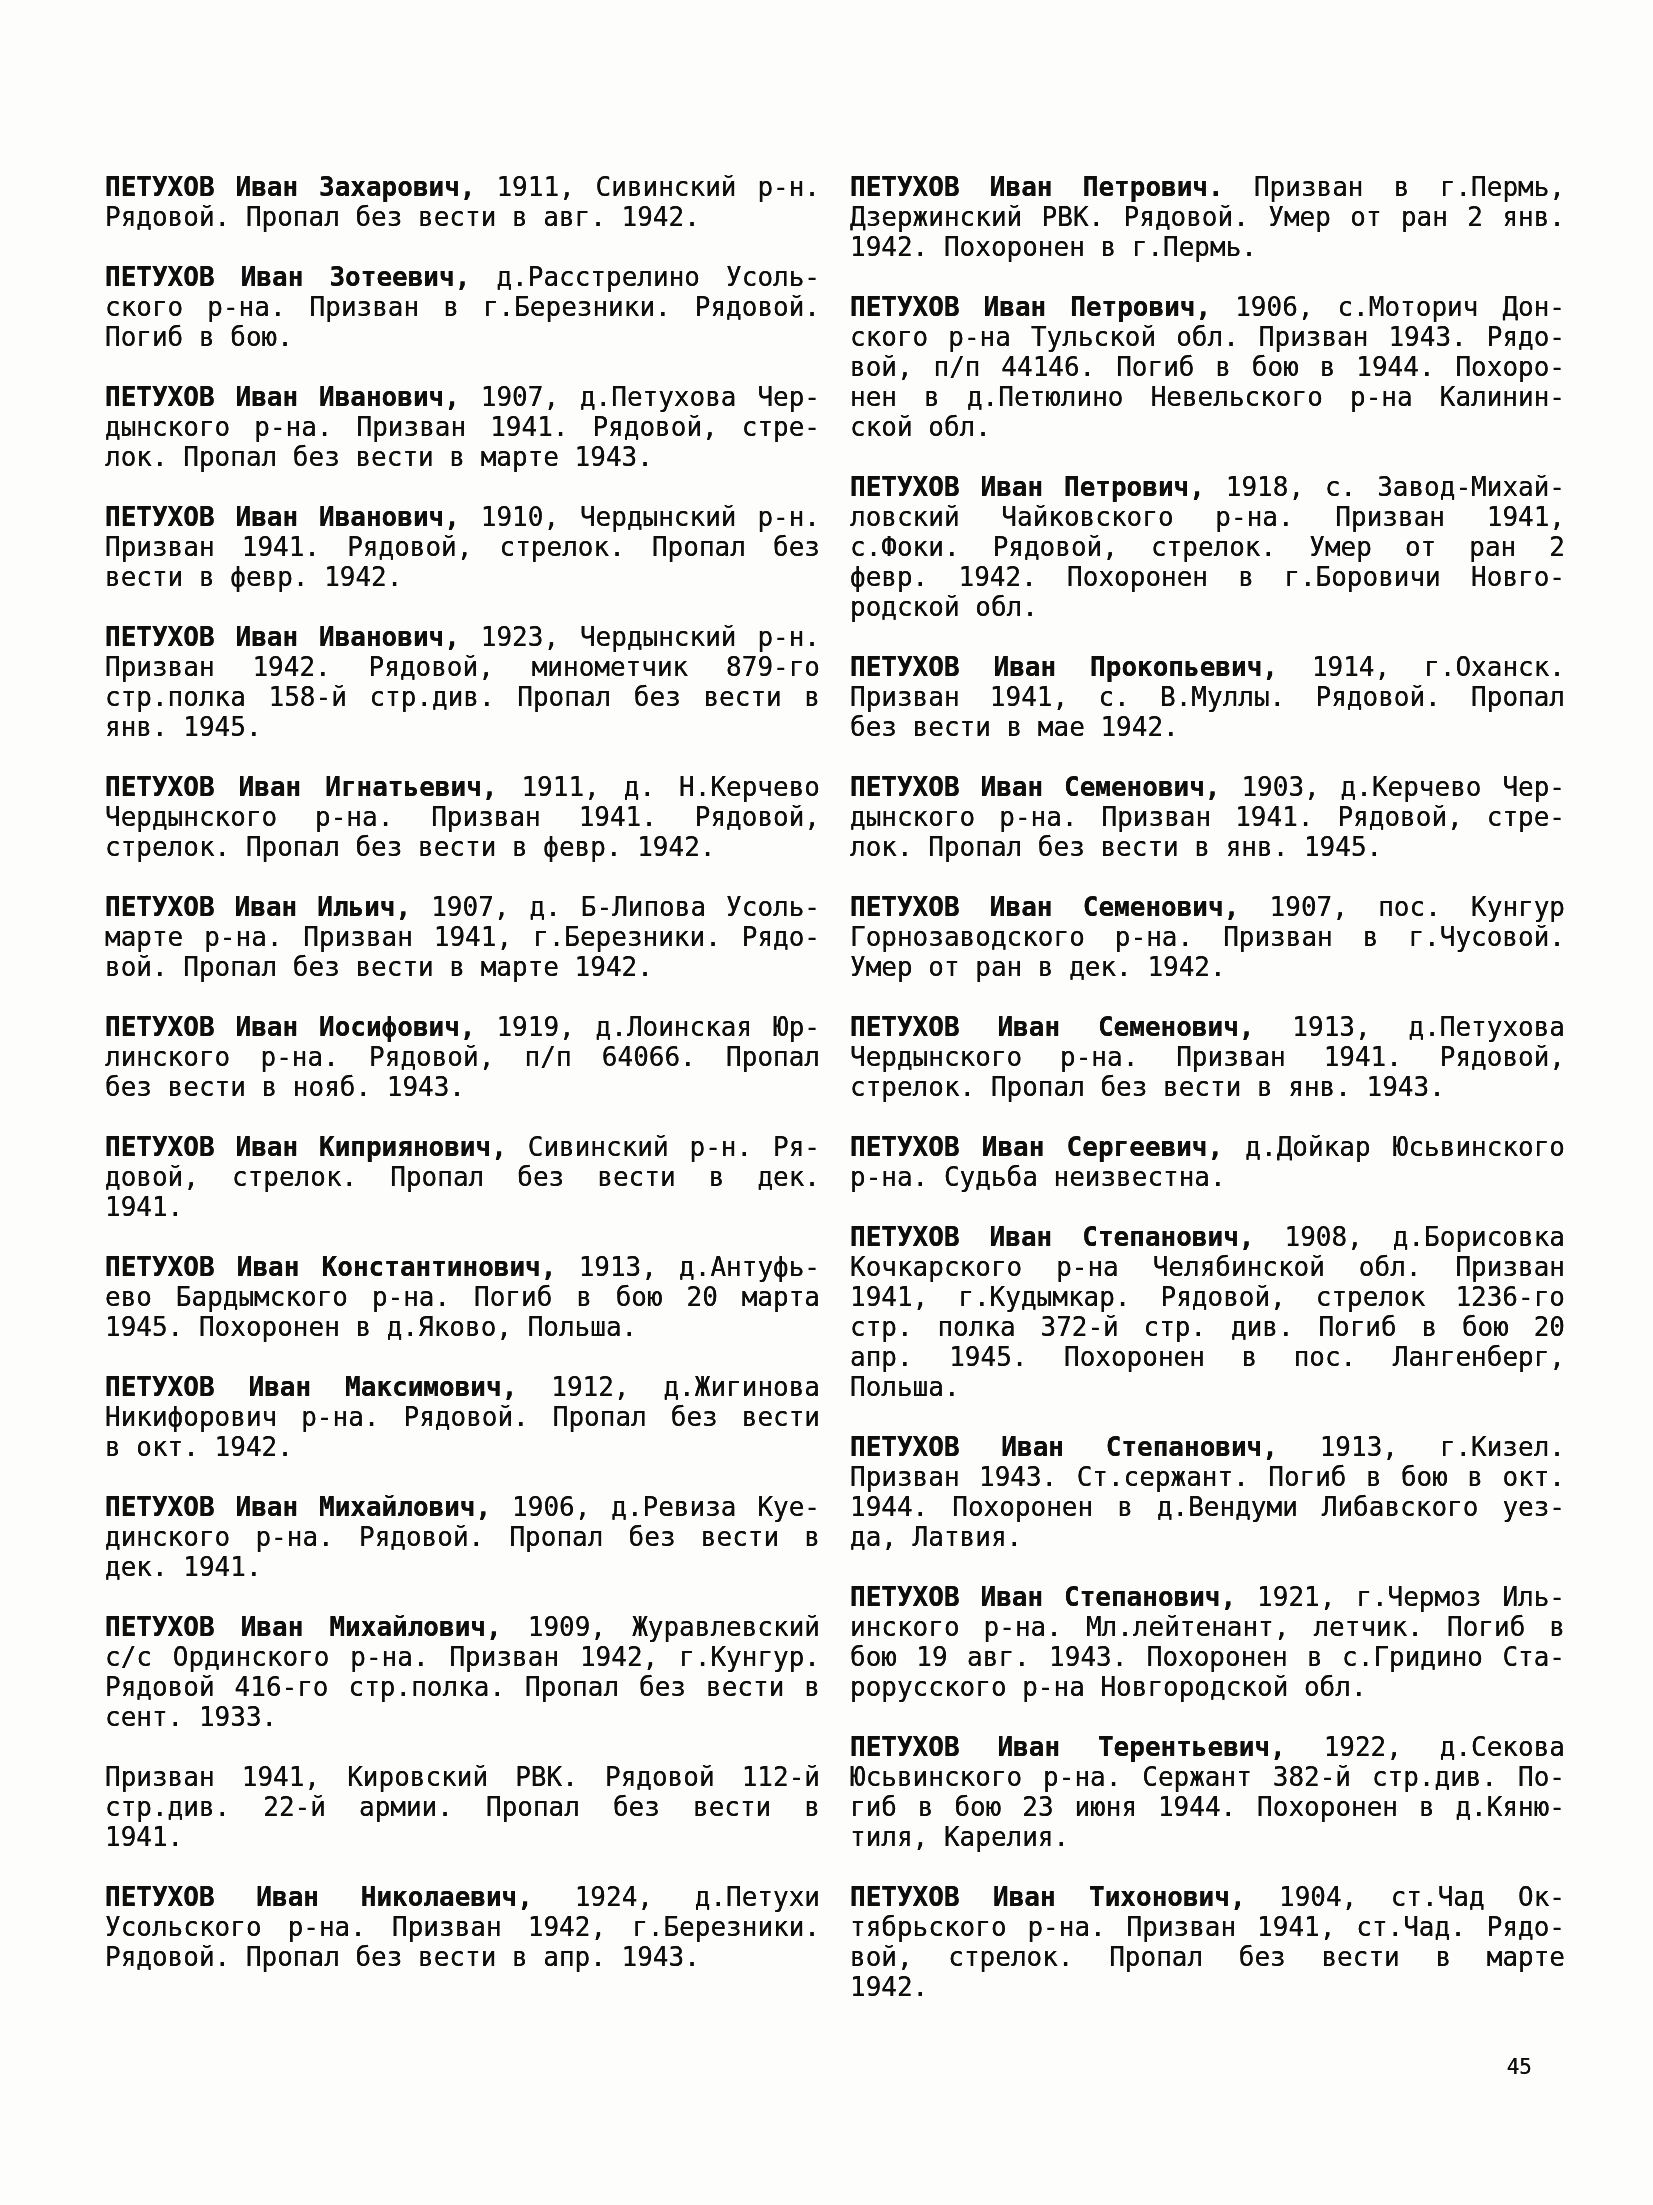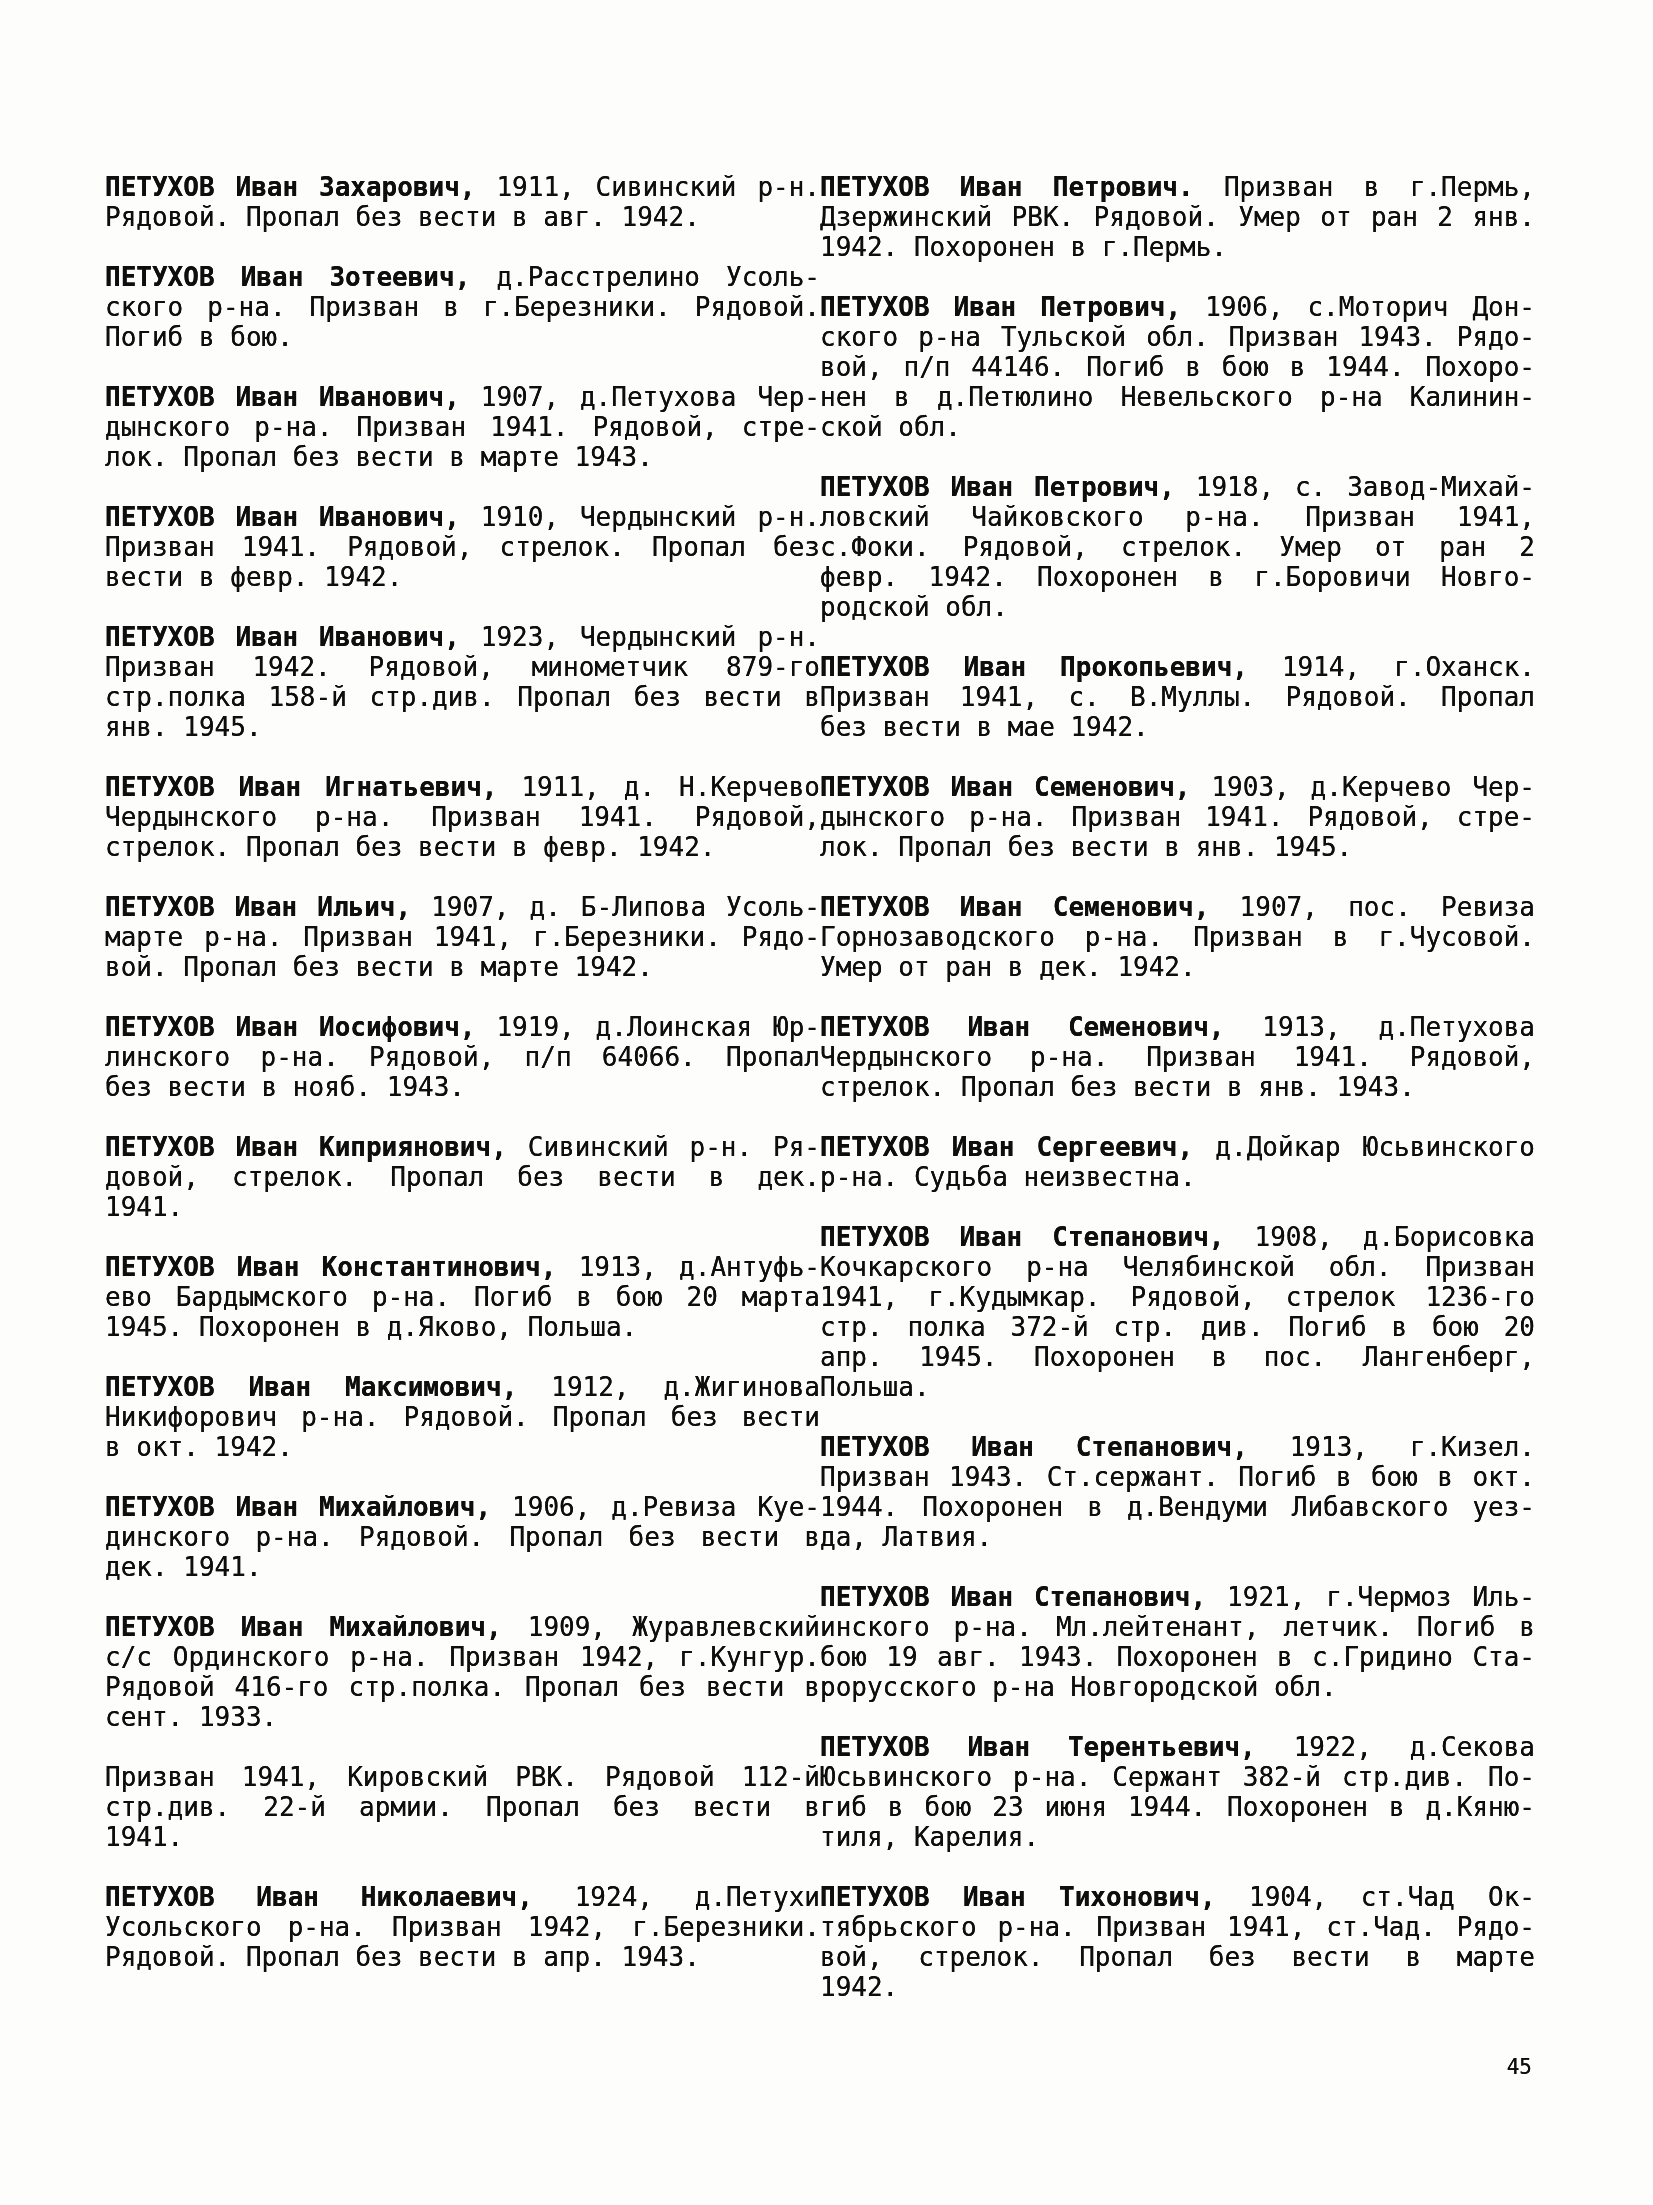--- a/index.html
+++ b/index.html
@@ -23,6 +23,7 @@
     left:105px;
     top:172px;
     display:flex;
+    gap:30px;
   }
   .col{width:715px;}
   .entry{margin-bottom:30px;}

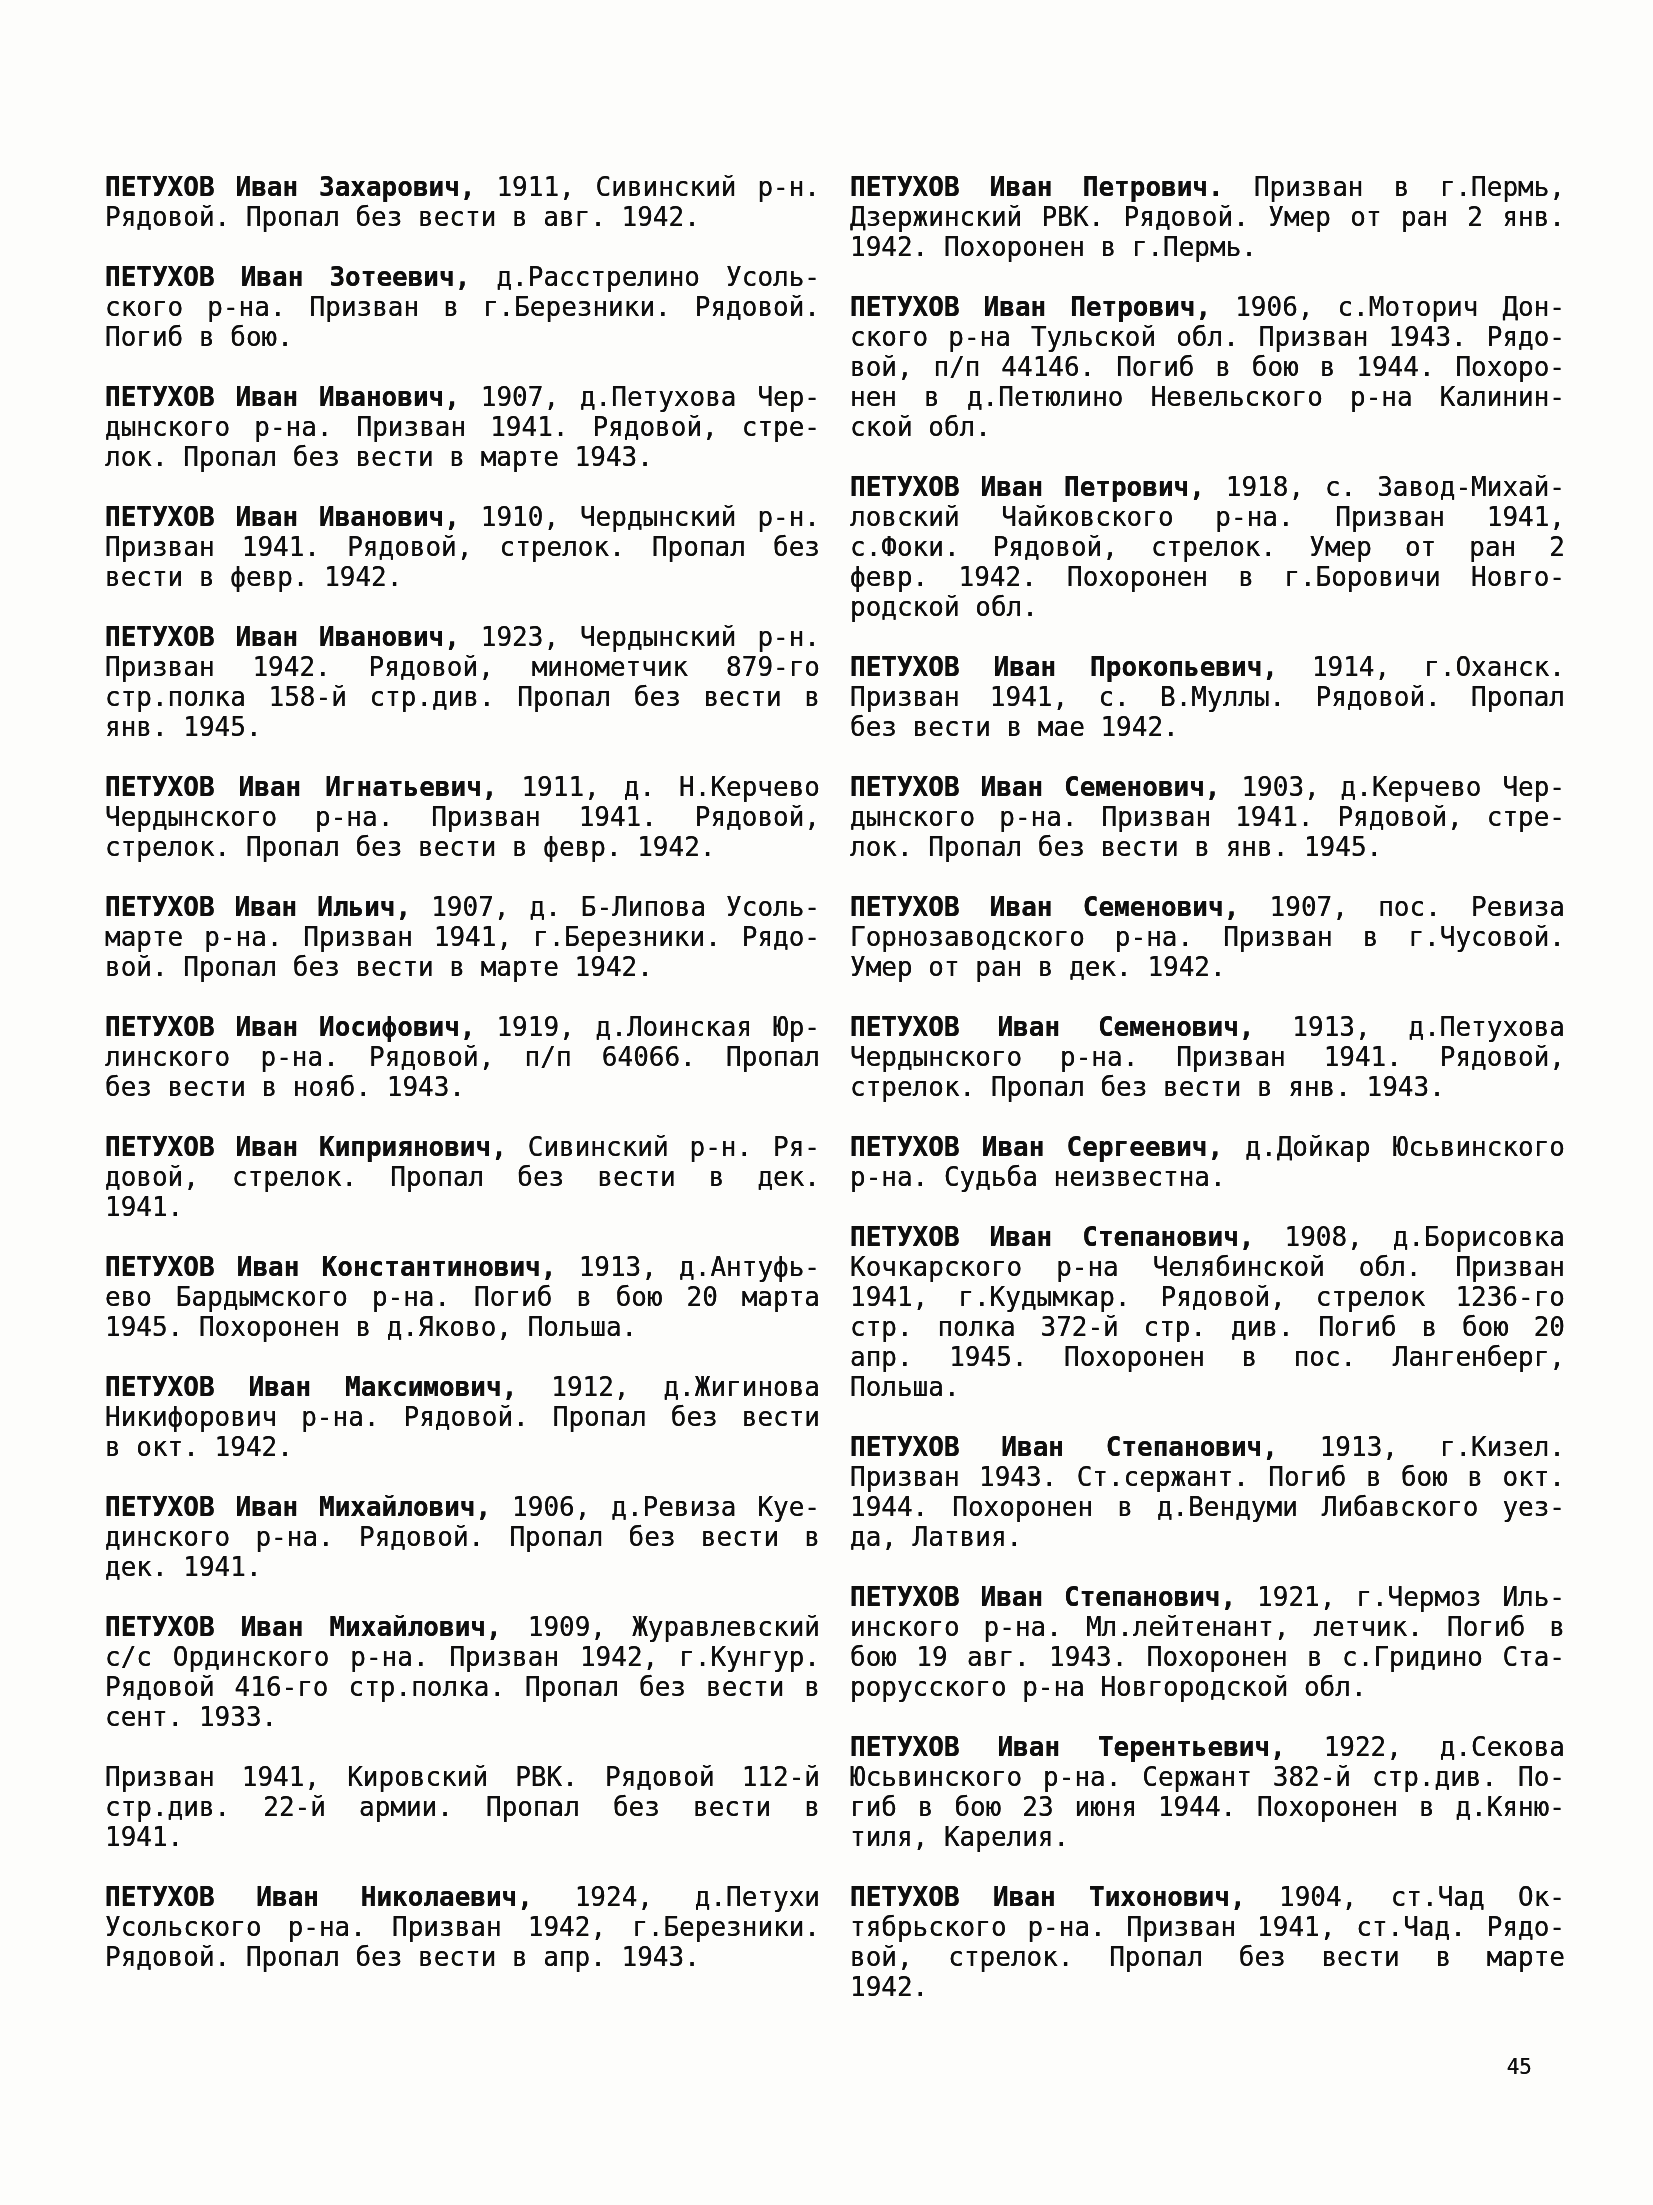--- a/index.html
+++ b/index.html
@@ -159,7 +159,7 @@
           <div class="line lastline">лок. Пропал без вести в янв. 1945.</div>
         </div>
         <div class="entry">
-          <div class="line jline"><span class="surname">ПЕТУХОВ Иван Семенович,</span><span> 1907, пос. Ревиза</span></div>
+          <div class="line jline"><span class="surname">ПЕТУХОВ Иван Семенович,</span><span> 1907, пос. Кунгур</span></div>
           <div class="line jline">Горнозаводского р-на. Призван в г.Чусовой.</div>
           <div class="line lastline">Умер от ран в дек. 1942.</div>
         </div>

